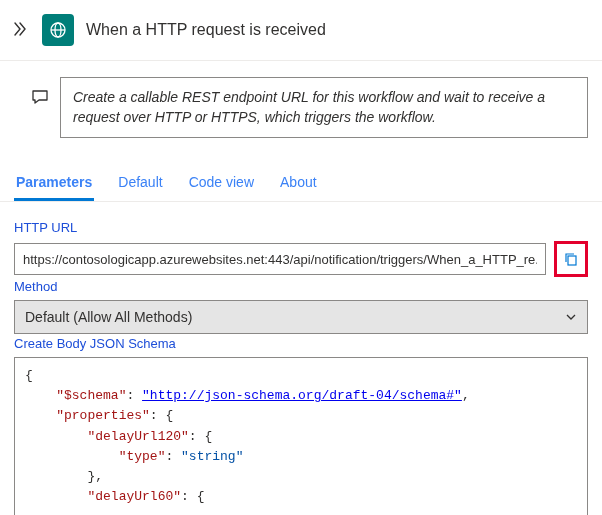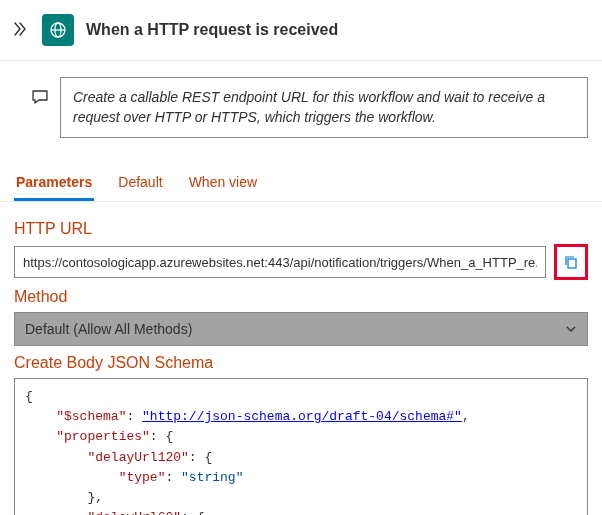--- a/index.html
+++ b/index.html
@@ -7,7 +7,7 @@
     .header { display: flex; align-items: center; gap: 12px; padding: 14px 10px 14px 10px; border-bottom: 1px solid #edebe9; }
     .collapse-btn { background: none; border: none; cursor: pointer; padding: 2px; }
     .icon-badge { width: 32px; height: 32px; background: #007e79; border-radius: 4px; display: flex; align-items: center; justify-content: center; color: #fff; }
-    .title { font-size: 16px; font-weight: 700; }
+    .title { font-size: 16px; font-weight: 400; }
     .info-row { display: flex; gap: 10px; padding: 16px 14px 18px 30px; align-items: flex-start; }
     .comment-icon { margin-top: 10px; flex-shrink: 0; }
     .info-box { flex: 1; border: 1px solid #8a8886; padding: 10px 12px; font-size: 14px; line-height: 1.4; color: #323130; font-style: italic; }

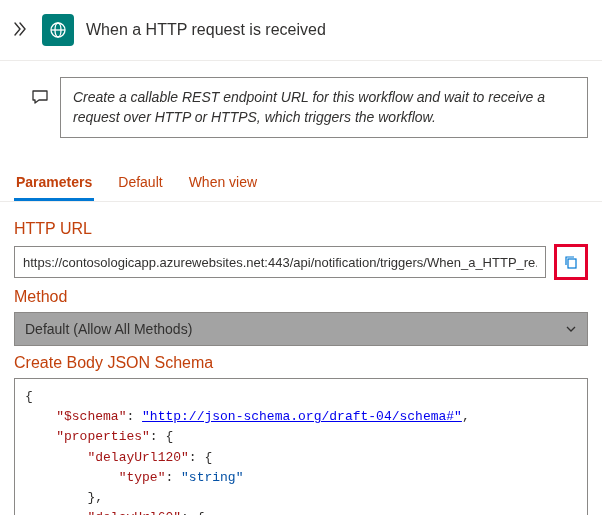--- a/index.html
+++ b/index.html
@@ -12,7 +12,7 @@
     .comment-icon { margin-top: 10px; flex-shrink: 0; }
     .info-box { flex: 1; border: 1px solid #8a8886; padding: 10px 12px; font-size: 14px; line-height: 1.4; color: #323130; font-style: italic; }
     .tabs { display: flex; gap: 22px; padding: 0 14px; border-bottom: 1px solid #edebe9; margin-top: 8px; }
-    .tab { padding: 10px 2px 8px 2px; cursor: pointer; border-bottom: 3px solid transparent; color: #c2410c; }
+    .tab { padding: 10px 2px 8px 2px; cursor: pointer; border-bottom: 3px solid transparent; color: #3b82f6; }
     .tab.active { font-weight: 600; border-bottom-color: #0078d4; }
     .section { padding: 18px 14px 0 14px; }
     .field-label { font-size: 16px; color: #c2410c; margin-bottom: 6px; display: block; }

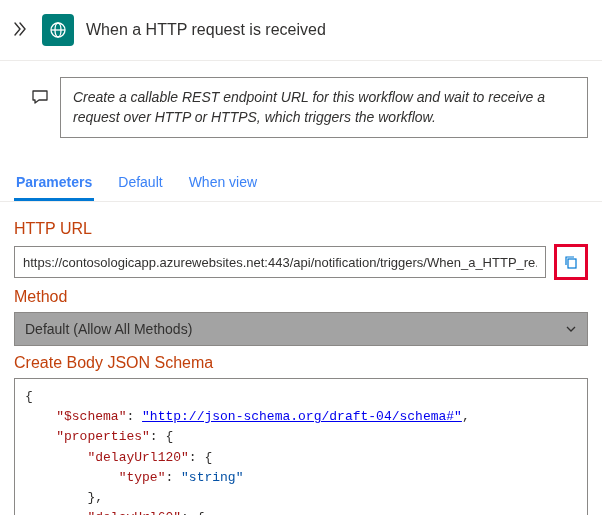--- a/index.html
+++ b/index.html
@@ -60,7 +60,7 @@
 <div class="tabs">
   <div class="tab active">Parameters</div>
   <div class="tab">Default</div>
-  <div class="tab">When view</div>
+  <div class="tab">Code view</div>
 </div>
 
 <div class="section">

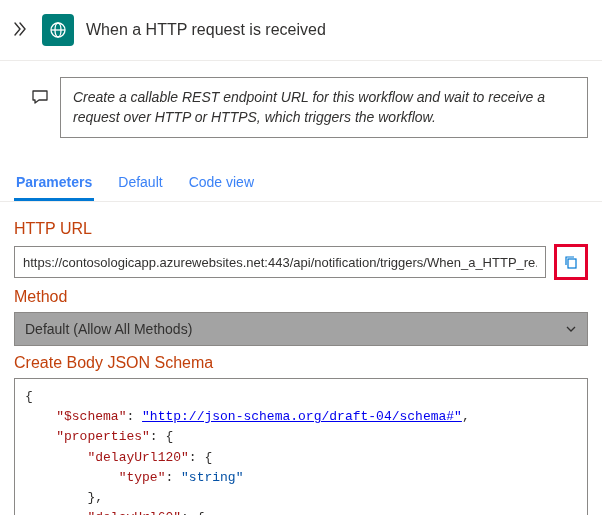--- a/index.html
+++ b/index.html
@@ -61,6 +61,7 @@
   <div class="tab active">Parameters</div>
   <div class="tab">Default</div>
   <div class="tab">Code view</div>
+  <div class="tab">About</div>
 </div>
 
 <div class="section">

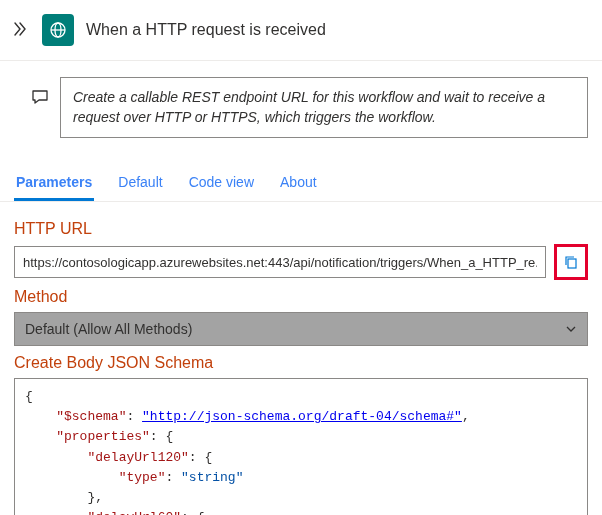--- a/index.html
+++ b/index.html
@@ -15,7 +15,7 @@
     .tab { padding: 10px 2px 8px 2px; cursor: pointer; border-bottom: 3px solid transparent; color: #3b82f6; }
     .tab.active { font-weight: 600; border-bottom-color: #0078d4; }
     .section { padding: 18px 14px 0 14px; }
-    .field-label { font-size: 16px; color: #c2410c; margin-bottom: 6px; display: block; }
+    .field-label { font-size: 13px; color: #1d4ed8; margin-bottom: 6px; display: block; }
     .url-row { display: flex; align-items: center; gap: 8px; }
     .text-input { flex: 1; border: 1px solid #8a8886; padding: 6px 8px; font-size: 13px; height: 32px; font-family: inherit; color: #323130; background: #fff; }
     .copy-btn { border: 3px solid #e3002d; padding: 4px; background: #fff; cursor: pointer; display: flex; align-items: center; justify-content: center; height: 36px; width: 34px; }

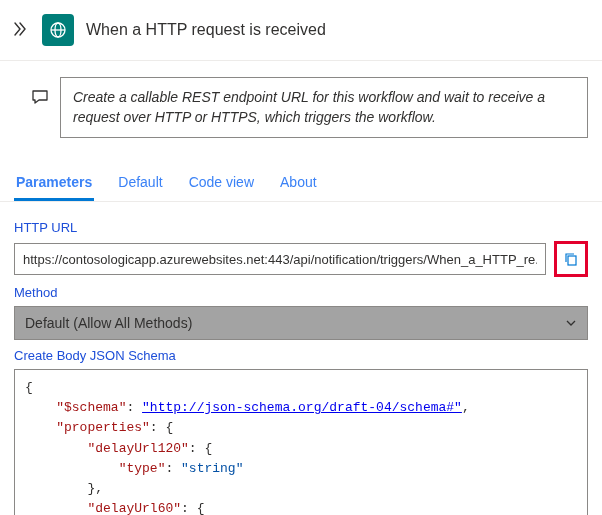--- a/index.html
+++ b/index.html
@@ -27,7 +27,7 @@
     .tok-key { color: #a31515; }
     .tok-str { color: #0451a5; }
     .tok-url { color: #0000ee; text-decoration: underline; }
-    .mt { margin-top: 8px; }
+    .mt { margin-top: 2px; }
   </style>
 </head>
 <body>

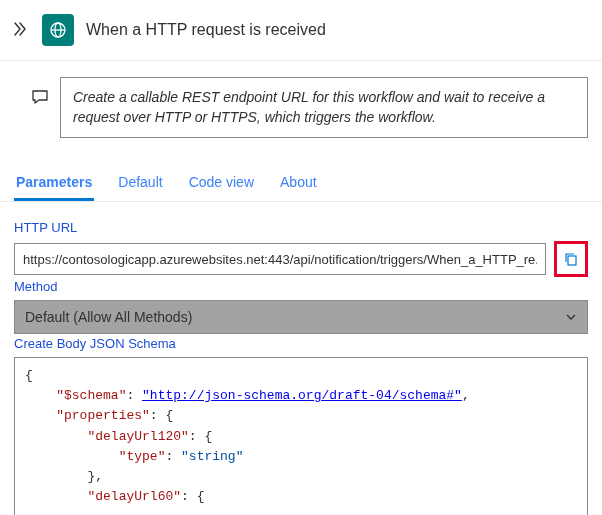--- a/index.html
+++ b/index.html
@@ -20,7 +20,7 @@
     .text-input { flex: 1; border: 1px solid #8a8886; padding: 6px 8px; font-size: 13px; height: 32px; font-family: inherit; color: #323130; background: #fff; }
     .copy-btn { border: 3px solid #e3002d; padding: 4px; background: #fff; cursor: pointer; display: flex; align-items: center; justify-content: center; height: 36px; width: 34px; }
     .select-row { display: flex; align-items: center; }
-    .select-input { flex: 1; border: 1px solid #8a8886; padding: 6px 10px; font-size: 14px; height: 34px; display: flex; align-items: center; justify-content: space-between; background: #a3a3a3; cursor: pointer; }
+    .select-input { flex: 1; border: 1px solid #8a8886; padding: 6px 10px; font-size: 14px; height: 34px; display: flex; align-items: center; justify-content: space-between; background: #e5e5e5; cursor: pointer; }
     .chevron { width: 12px; height: 12px; }
     .schema-box { border: 1px solid #8a8886; padding: 8px 10px; font-family: Consolas, "Courier New", monospace; font-size: 13px; line-height: 1.55; white-space: pre; overflow: hidden; color: #323130; }
     .tok-brace { color: #323130; }

